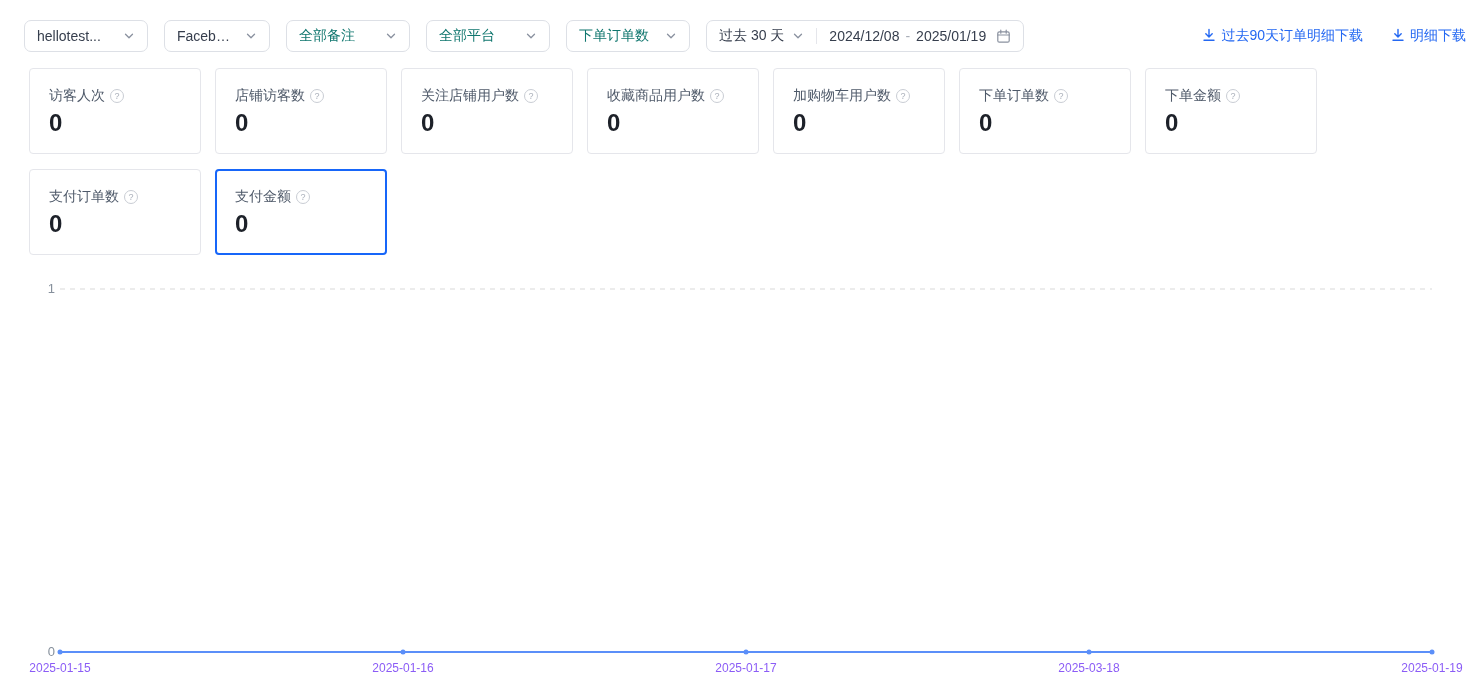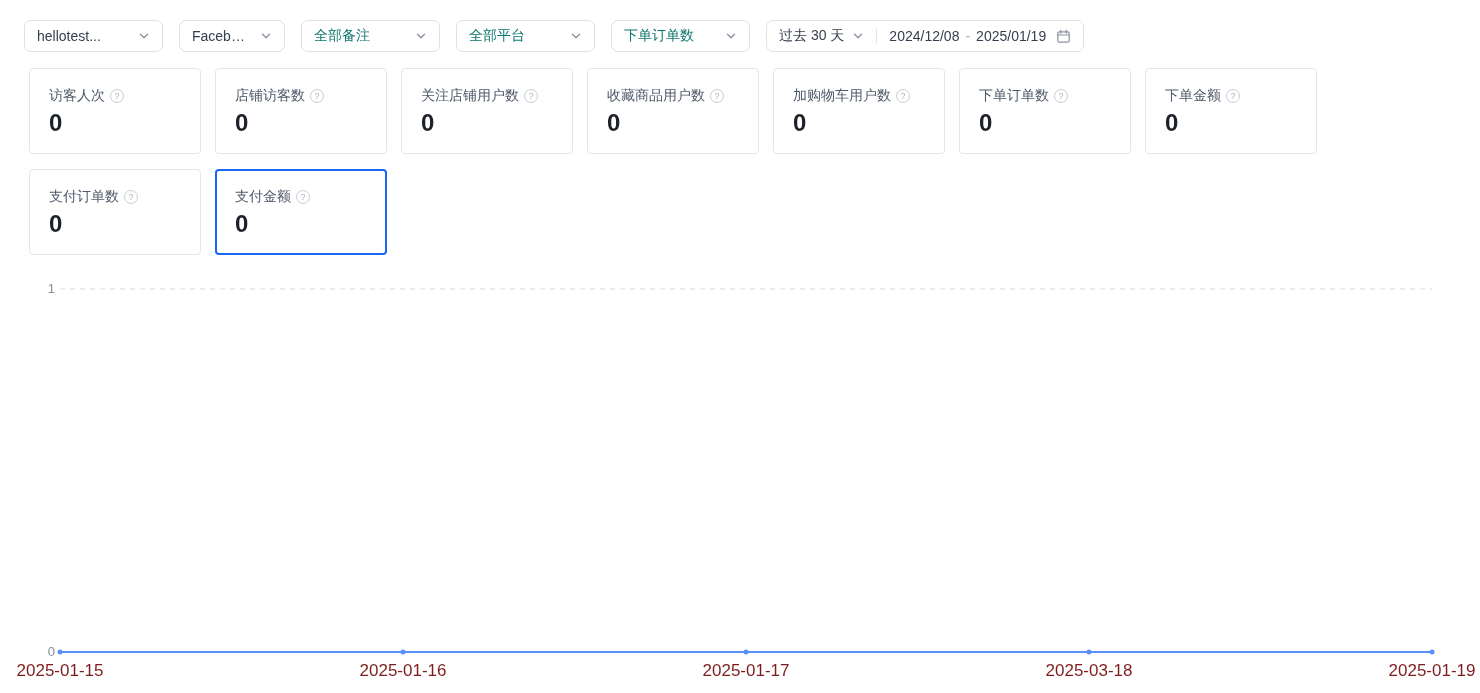--- a/index.html
+++ b/index.html
@@ -33,7 +33,7 @@
     flex: none;
   }
   .select { justify-content: space-between; }
-  .w117 { width: 139px; }
+  .w117 { width: 124px; }
   .w120 { width: 106px; }
   .select .txt { white-space: nowrap; overflow: hidden; text-overflow: ellipsis; }
   .select.placeholder .txt { color: #0f766e; }

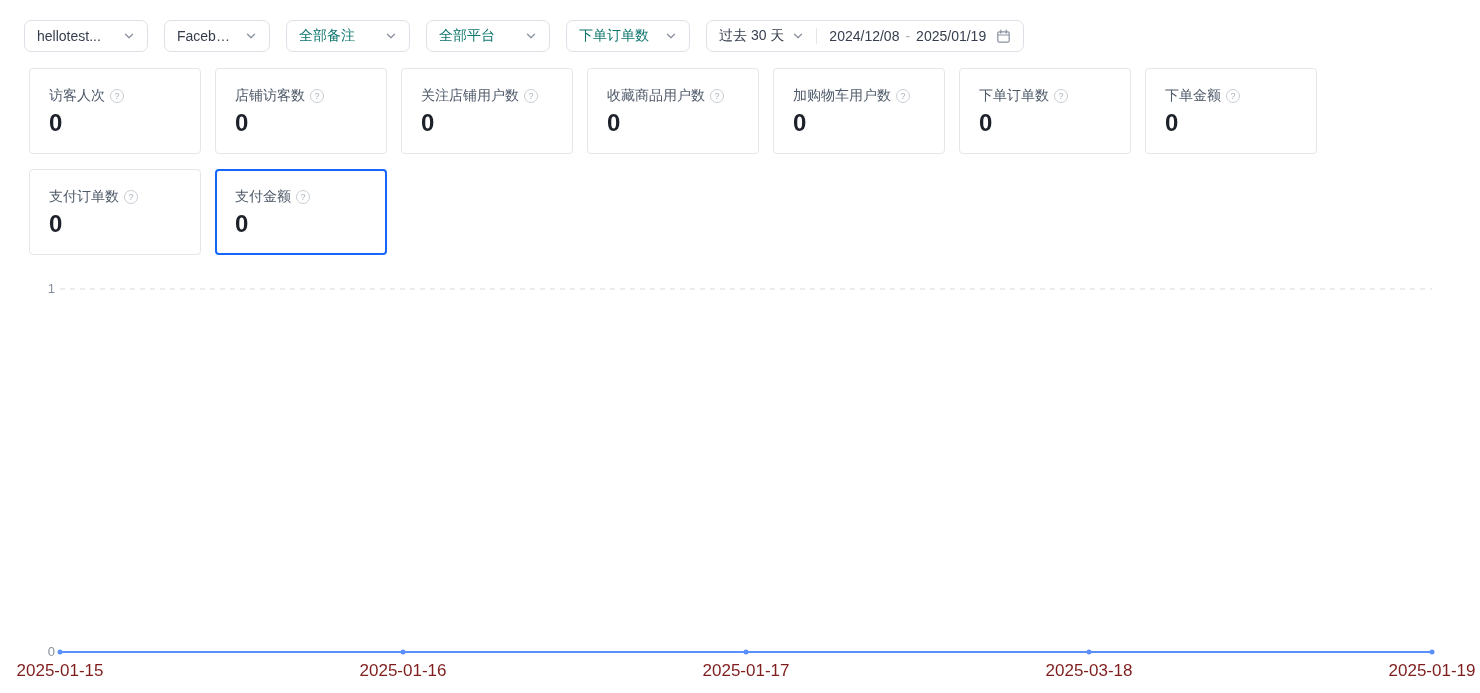--- a/index.html
+++ b/index.html
@@ -178,6 +178,26 @@
     </span>
   </div>
 
+  <div class="links">
+    <a class="dl-link">
+      <span>
+        <svg width="14" height="14" viewBox="0 0 14 14">
+            <path d="M7 1.5 v7 M3.8 5.7 L7 8.9 L10.2 5.7" stroke="#2468f2" stroke-width="1.4" fill="none" stroke-linecap="round" stroke-linejoin="round"></path>
+            <path d="M2 12.2 h10" stroke="#2468f2" stroke-width="1.4" fill="none" stroke-linecap="round"></path>
+          </svg>
+      </span>
+      <span>过去90天订单明细下载</span>
+    </a>
+    <a class="dl-link">
+      <span>
+        <svg width="14" height="14" viewBox="0 0 14 14">
+            <path d="M7 1.5 v7 M3.8 5.7 L7 8.9 L10.2 5.7" stroke="#2468f2" stroke-width="1.4" fill="none" stroke-linecap="round" stroke-linejoin="round"></path>
+            <path d="M2 12.2 h10" stroke="#2468f2" stroke-width="1.4" fill="none" stroke-linecap="round"></path>
+          </svg>
+      </span>
+      <span>明细下载</span>
+    </a>
+  </div>
 </div>
 
 <div class="cards">

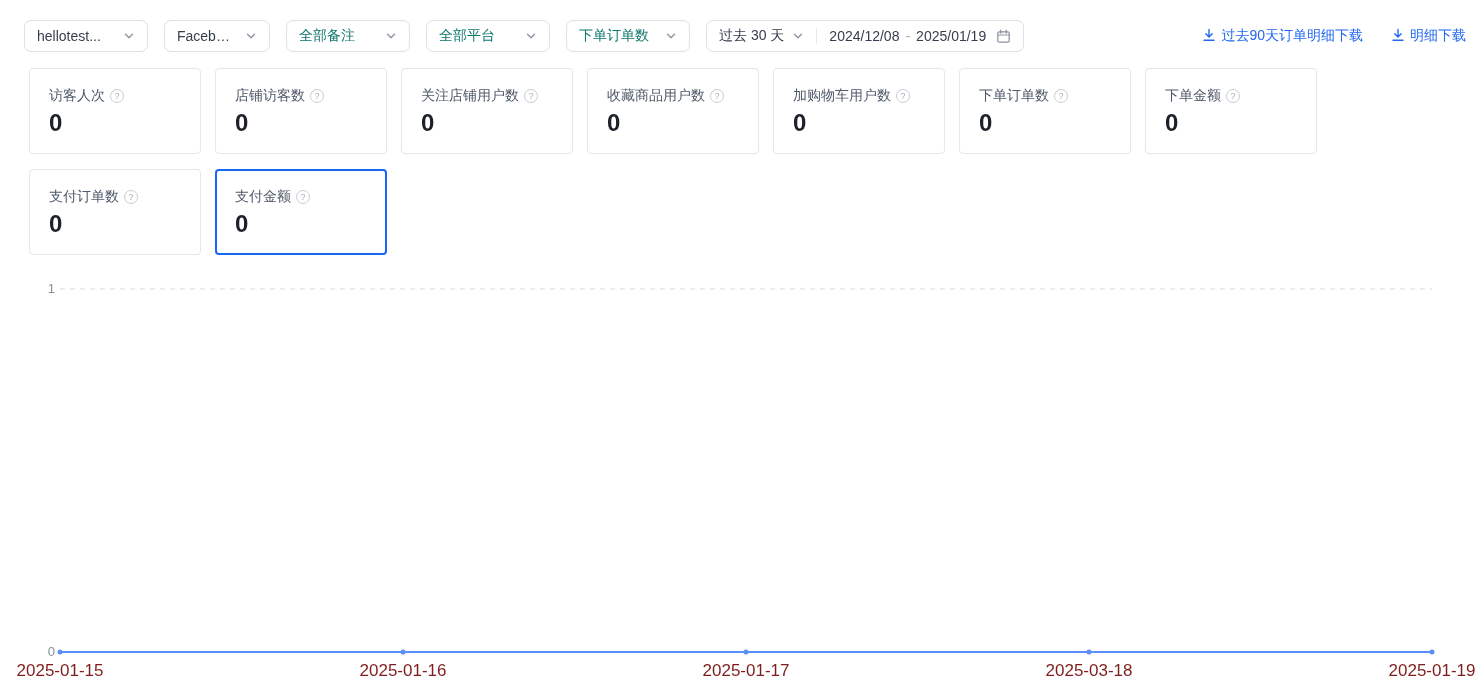--- a/index.html
+++ b/index.html
@@ -104,8 +104,8 @@
   }
   .x-tick {
     position: absolute;
-    font-size: 17px;
-    color: #7f1d1d;
+    font-size: 12px;
+    color: #8b5cf6;
     transform: translateX(-50%);
     white-space: nowrap;
   }

